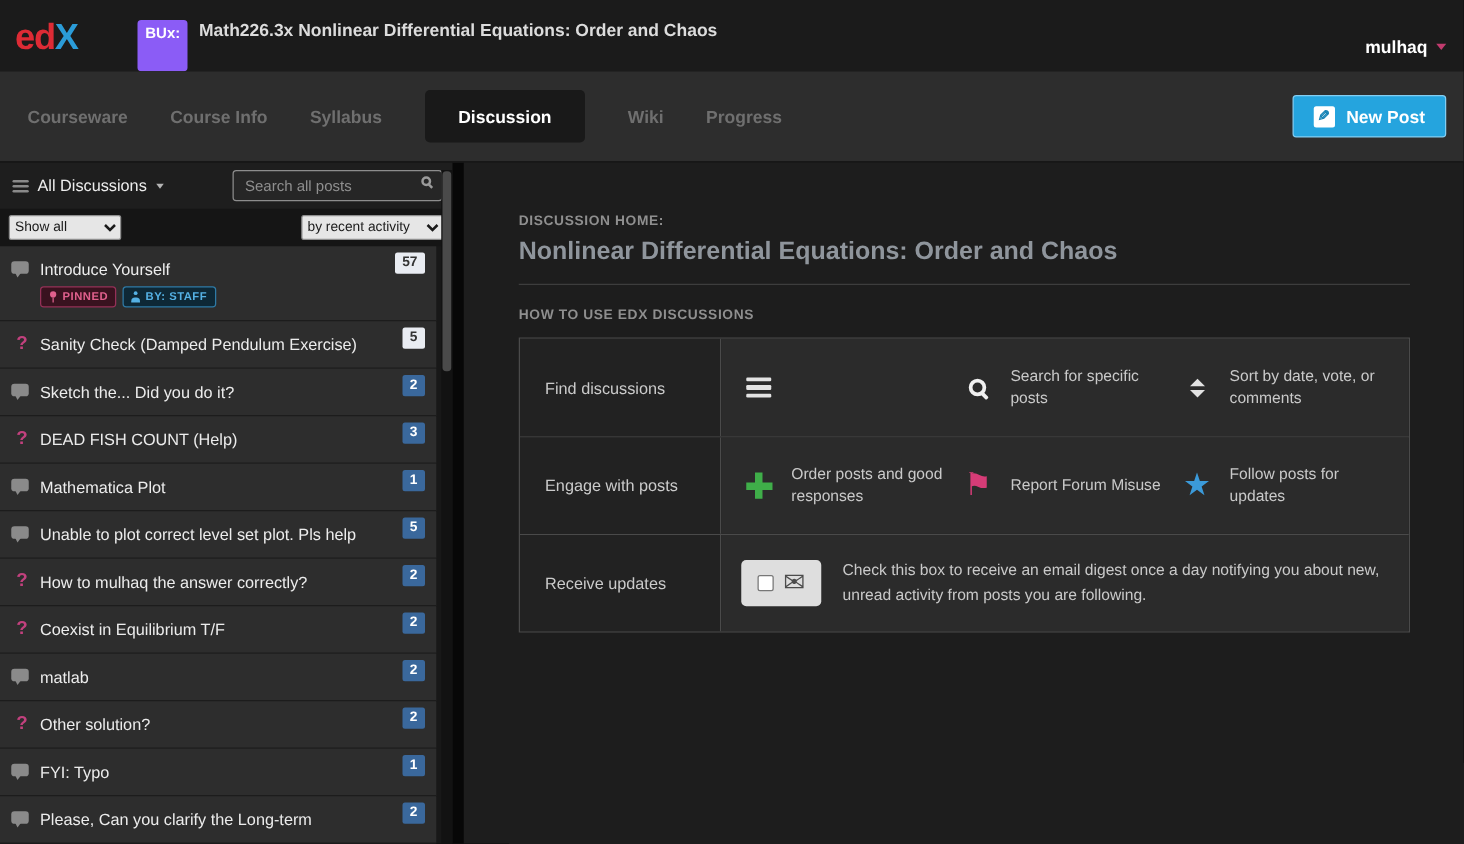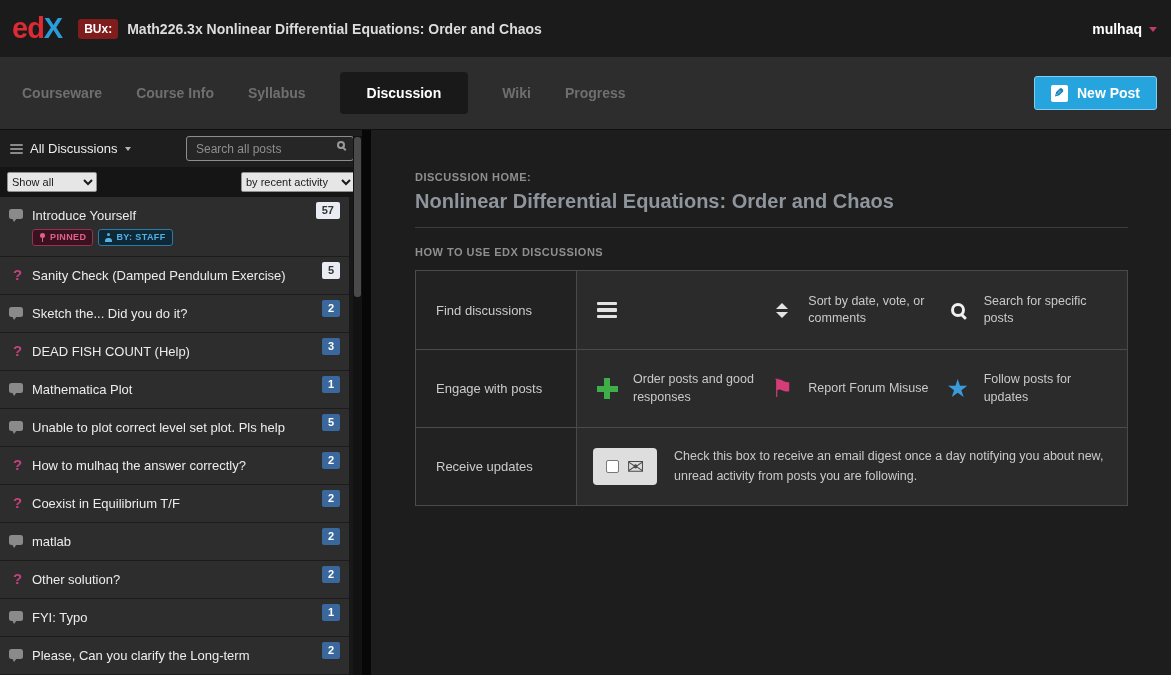--- a/index.html
+++ b/index.html
@@ -7,7 +7,7 @@
   body{background:#070707;font-family:"Liberation Sans",sans-serif;overflow:hidden;position:relative;-webkit-font-smoothing:antialiased}
 
   
-  .header{position:absolute;top:0;left:0;right:0;height:57px;background:#1b1b1b;display:flex;align-items:center;padding:0 14px 0 12px}
+  .header{position:absolute;top:0;left:0;right:0;height:57px;background:#1b1b1b;display:flex;padding:16px 14px 0 12px}
   .logo{font-size:29px;font-weight:bold;letter-spacing:-1px;cursor:pointer;line-height:1}
   .logo .ed{color:#dd2b35}
   .logo .x{color:#2b9cd8}

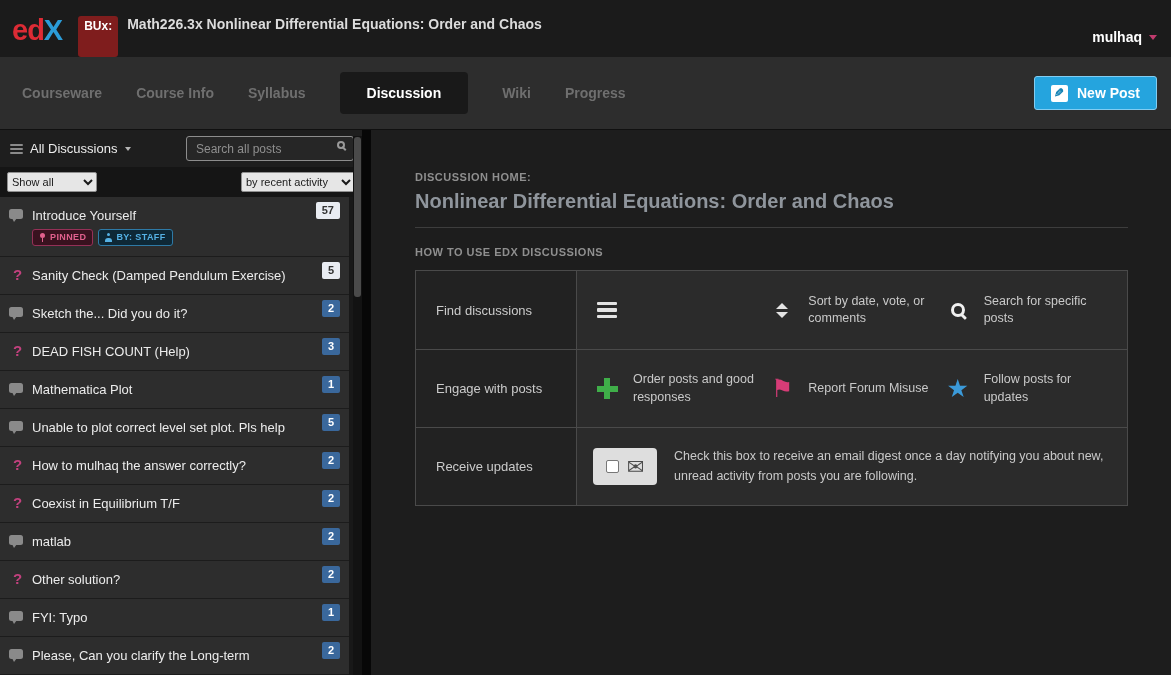--- a/index.html
+++ b/index.html
@@ -11,7 +11,7 @@
   .logo{font-size:29px;font-weight:bold;letter-spacing:-1px;cursor:pointer;line-height:1}
   .logo .ed{color:#dd2b35}
   .logo .x{color:#2b9cd8}
-  .org-badge{margin-left:16px;background:#7f1d1d;color:#fff;font-size:12px;font-weight:bold;padding:3px 6px;border-radius:3px}
+  .org-badge{margin-left:48px;background:#8b5cf6;color:#fff;font-size:12px;font-weight:bold;padding:3px 6px;border-radius:3px}
   .course-title{margin-left:9px;color:#dcdcdc;font-size:14px;font-weight:bold}
   .user-menu{margin-left:auto;display:flex;align-items:center;gap:7px;color:#fff;font-size:14px;font-weight:bold;cursor:pointer}
   .caret-down{width:0;height:0;border-left:4px solid transparent;border-right:4px solid transparent;border-top:5px solid #c13b6e;display:inline-block;margin-top:2px}

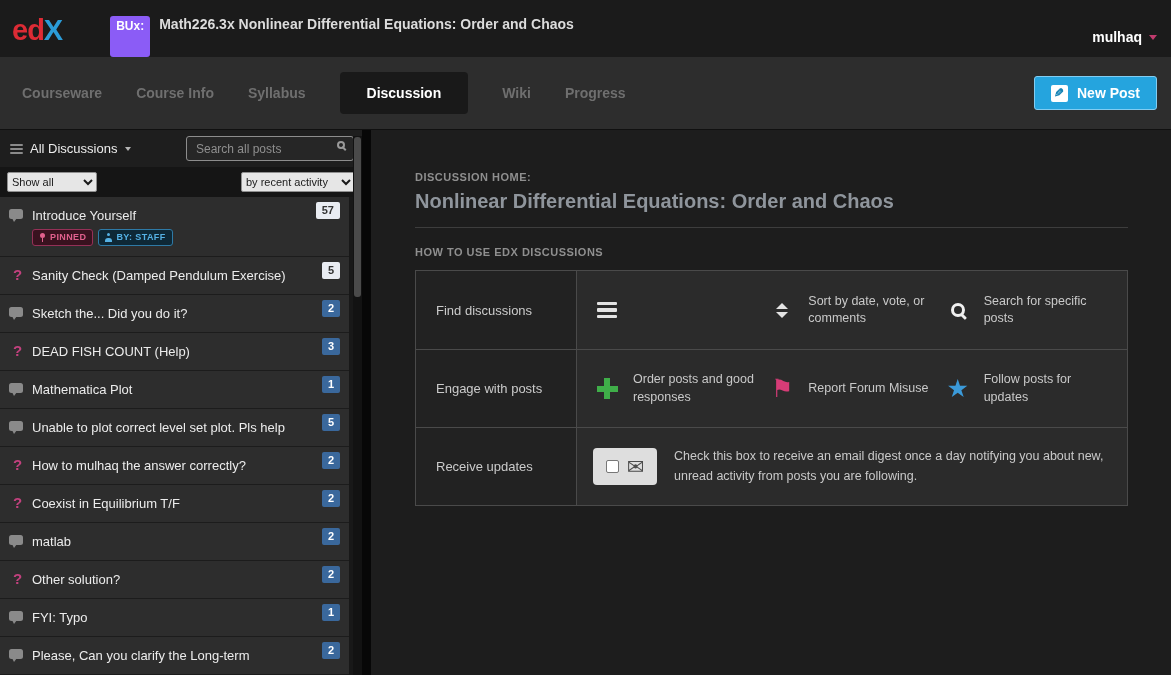--- a/index.html
+++ b/index.html
@@ -262,18 +262,18 @@
             </div>
             <div class="tcell">
               <span class="icon-slot">
+                  <span class="mag-big"></span>
+                </span>
+              <span class="tcell-text">Search for specific posts</span>
+            </div>
+            <div class="tcell">
+              <span class="icon-slot">
                   <span class="sort-arrows">
                     <i class="up"></i>
                     <i class="down"></i>
                   </span>
                 </span>
               <span class="tcell-text">Sort by date, vote, or comments</span>
-            </div>
-            <div class="tcell">
-              <span class="icon-slot">
-                  <span class="mag-big"></span>
-                </span>
-              <span class="tcell-text">Search for specific posts</span>
             </div>
           </div>
         </div>

